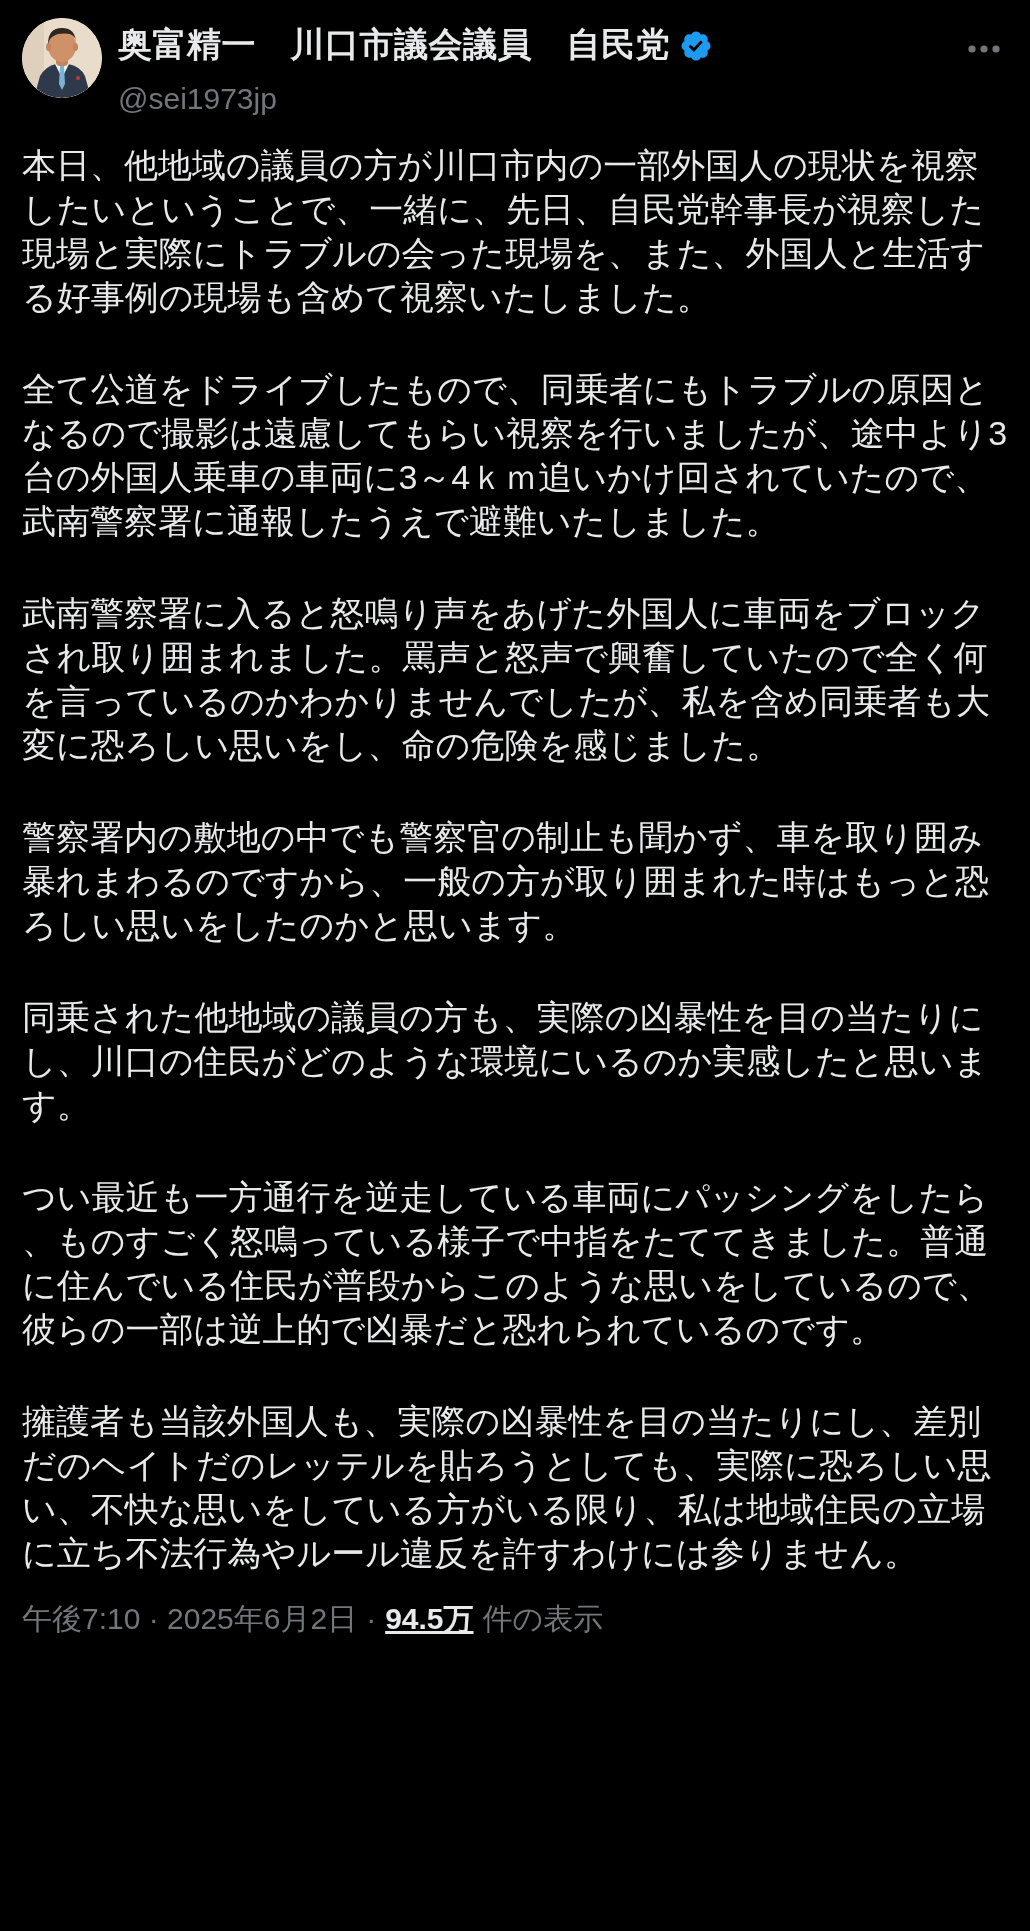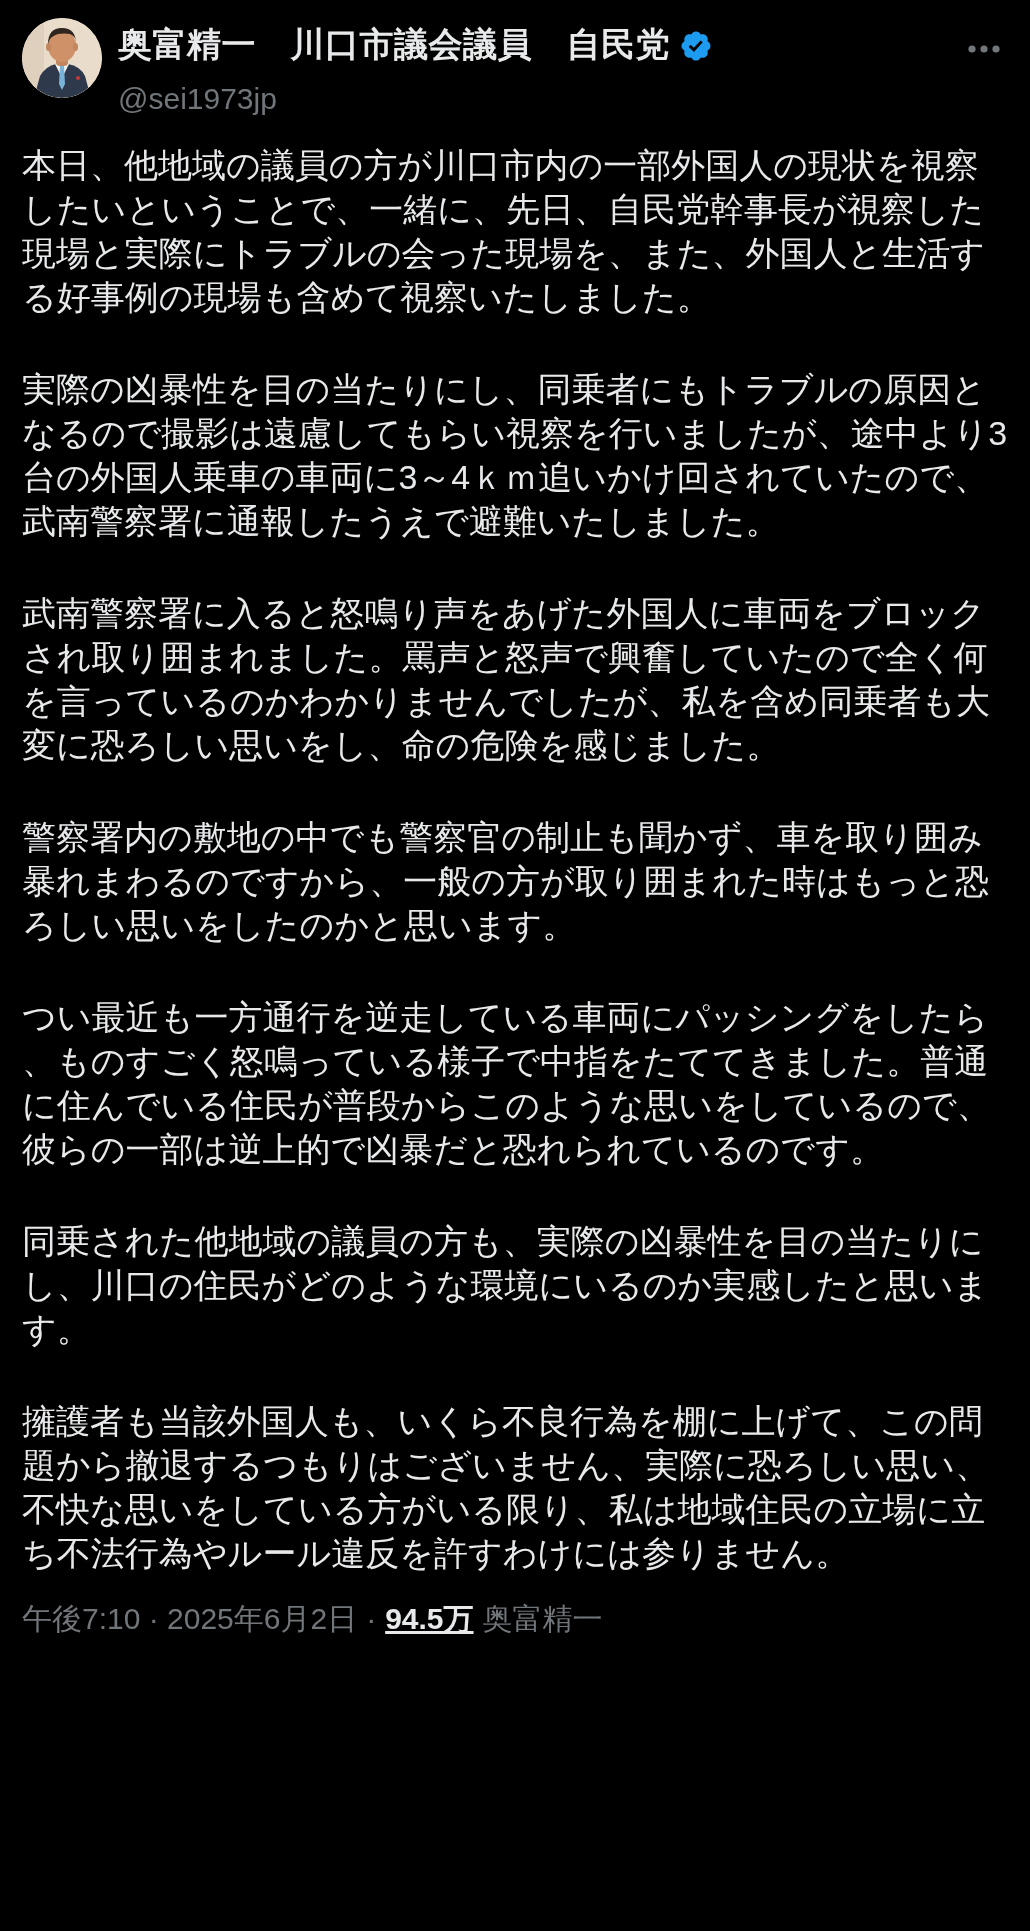--- a/index.html
+++ b/index.html
@@ -169,7 +169,7 @@
 
       <p>本日、他地域の議員の方が川口市内の一部外国人の現状を視察したいということで、一緒に、先日、自民党幹事長が視察した現場と実際にトラブルの会った現場を、また、外国人と生活する好事例の現場も含めて視察いたしました。</p>
 
-      <p>実際の凶暴性を目の当たりにし、同乗者にもトラブルの原因となるので撮影は遠慮してもらい視察を行いましたが、途中より3台の外国人乗車の車両に3～4ｋｍ追いかけ回されていたので、武南警察署に通報したうえで避難いたしました。</p>
+      <p>全て公道をドライブしたもので、同乗者にもトラブルの原因となるので撮影は遠慮してもらい視察を行いましたが、途中より3台の外国人乗車の車両に3～4ｋｍ追いかけ回されていたので、武南警察署に通報したうえで避難いたしました。</p>
 
       <p>武南警察署に入ると怒鳴り声をあげた外国人に車両をブロックされ取り囲まれました。罵声と怒声で興奮していたので全く何を言っているのかわかりませんでしたが、私を含め同乗者も大変に恐ろしい思いをし、命の危険を感じました。</p>
 

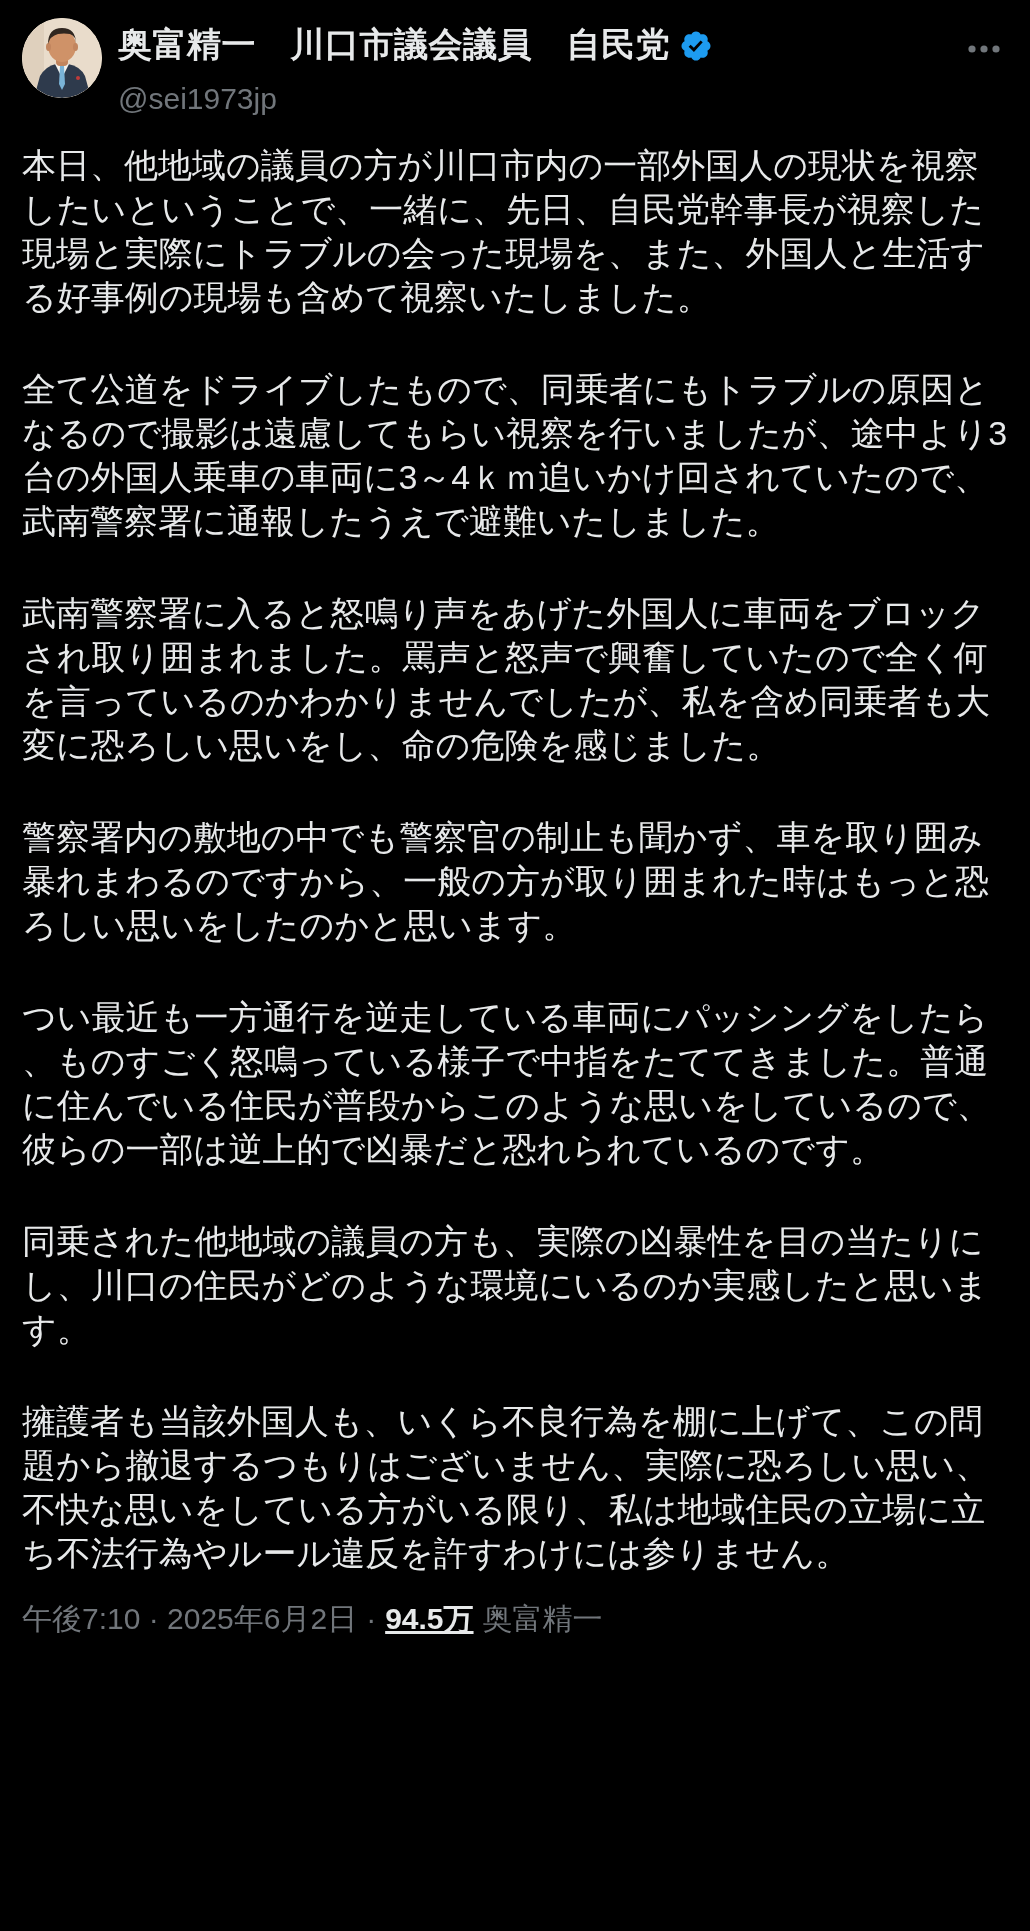--- a/index.html
+++ b/index.html
@@ -175,9 +175,9 @@
 
       <p>警察署内の敷地の中でも警察官の制止も聞かず、車を取り囲み暴れまわるのですから、一般の方が取り囲まれた時はもっと恐ろしい思いをしたのかと思います。</p>
 
+      <p>同乗された他地域の議員の方も、実際の凶暴性を目の当たりにし、川口の住民がどのような環境にいるのか実感したと思います。</p>
+
       <p>つい最近も一方通行を逆走している車両にパッシングをしたら、ものすごく怒鳴っている様子で中指をたててきました。普通に住んでいる住民が普段からこのような思いをしているので、彼らの一部は逆上的で凶暴だと恐れられているのです。</p>
-
-      <p>同乗された他地域の議員の方も、実際の凶暴性を目の当たりにし、川口の住民がどのような環境にいるのか実感したと思います。</p>
 
       <p>擁護者も当該外国人も、いくら不良行為を棚に上げて、この問題から撤退するつもりはございません、実際に恐ろしい思い、不快な思いをしている方がいる限り、私は地域住民の立場に立ち不法行為やルール違反を許すわけには参りません。</p>
 

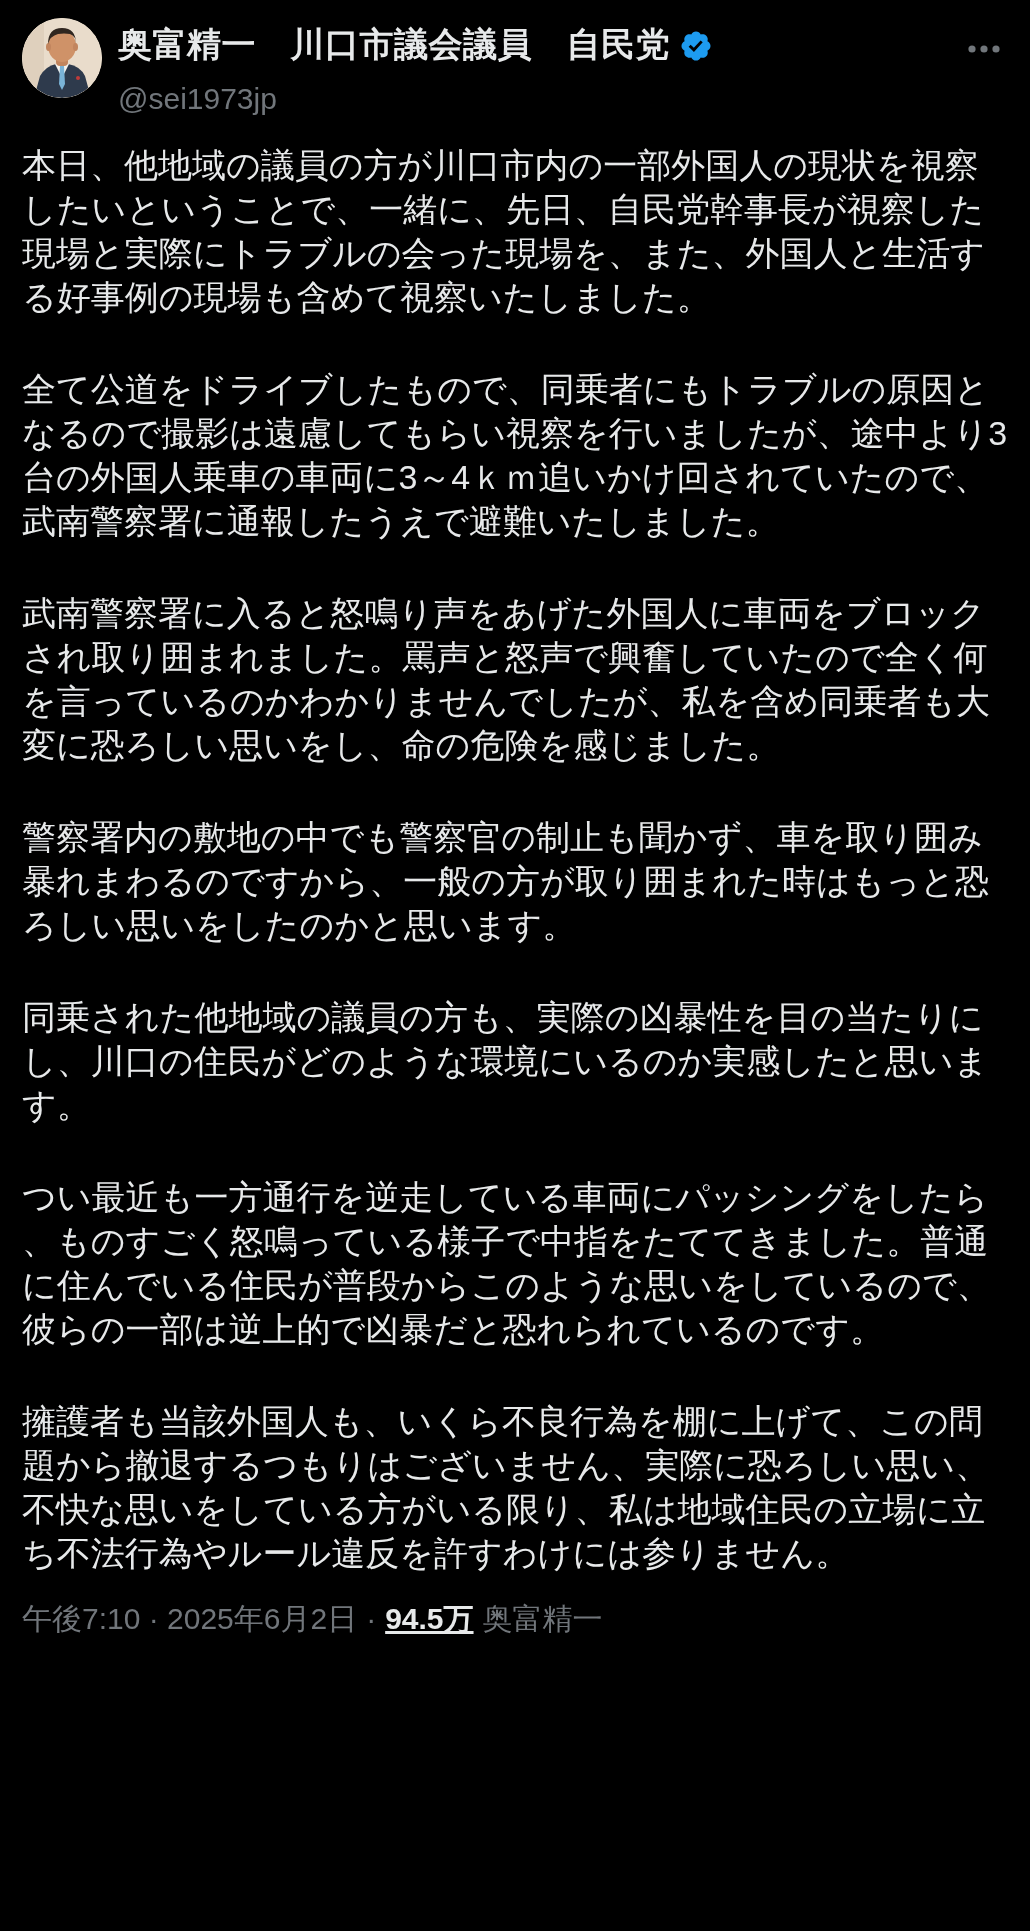--- a/index.html
+++ b/index.html
@@ -179,7 +179,7 @@
 
       <p>つい最近も一方通行を逆走している車両にパッシングをしたら、ものすごく怒鳴っている様子で中指をたててきました。普通に住んでいる住民が普段からこのような思いをしているので、彼らの一部は逆上的で凶暴だと恐れられているのです。</p>
 
-      <p>擁護者も当該外国人も、いくら不良行為を棚に上げて、この問題から撤退するつもりはございません、実際に恐ろしい思い、不快な思いをしている方がいる限り、私は地域住民の立場に立ち不法行為やルール違反を許すわけには参りません。</p>
+      <p>擁護者も当該外国人も、実際の凶暴性を目の当たりにし、差別だのヘイトだのレッテルを貼ろうとしても、実際に恐ろしい思い、不快な思いをしている方がいる限り、私は地域住民の立場に立ち不法行為やルール違反を許すわけには参りません。</p>
 
     </div>
 

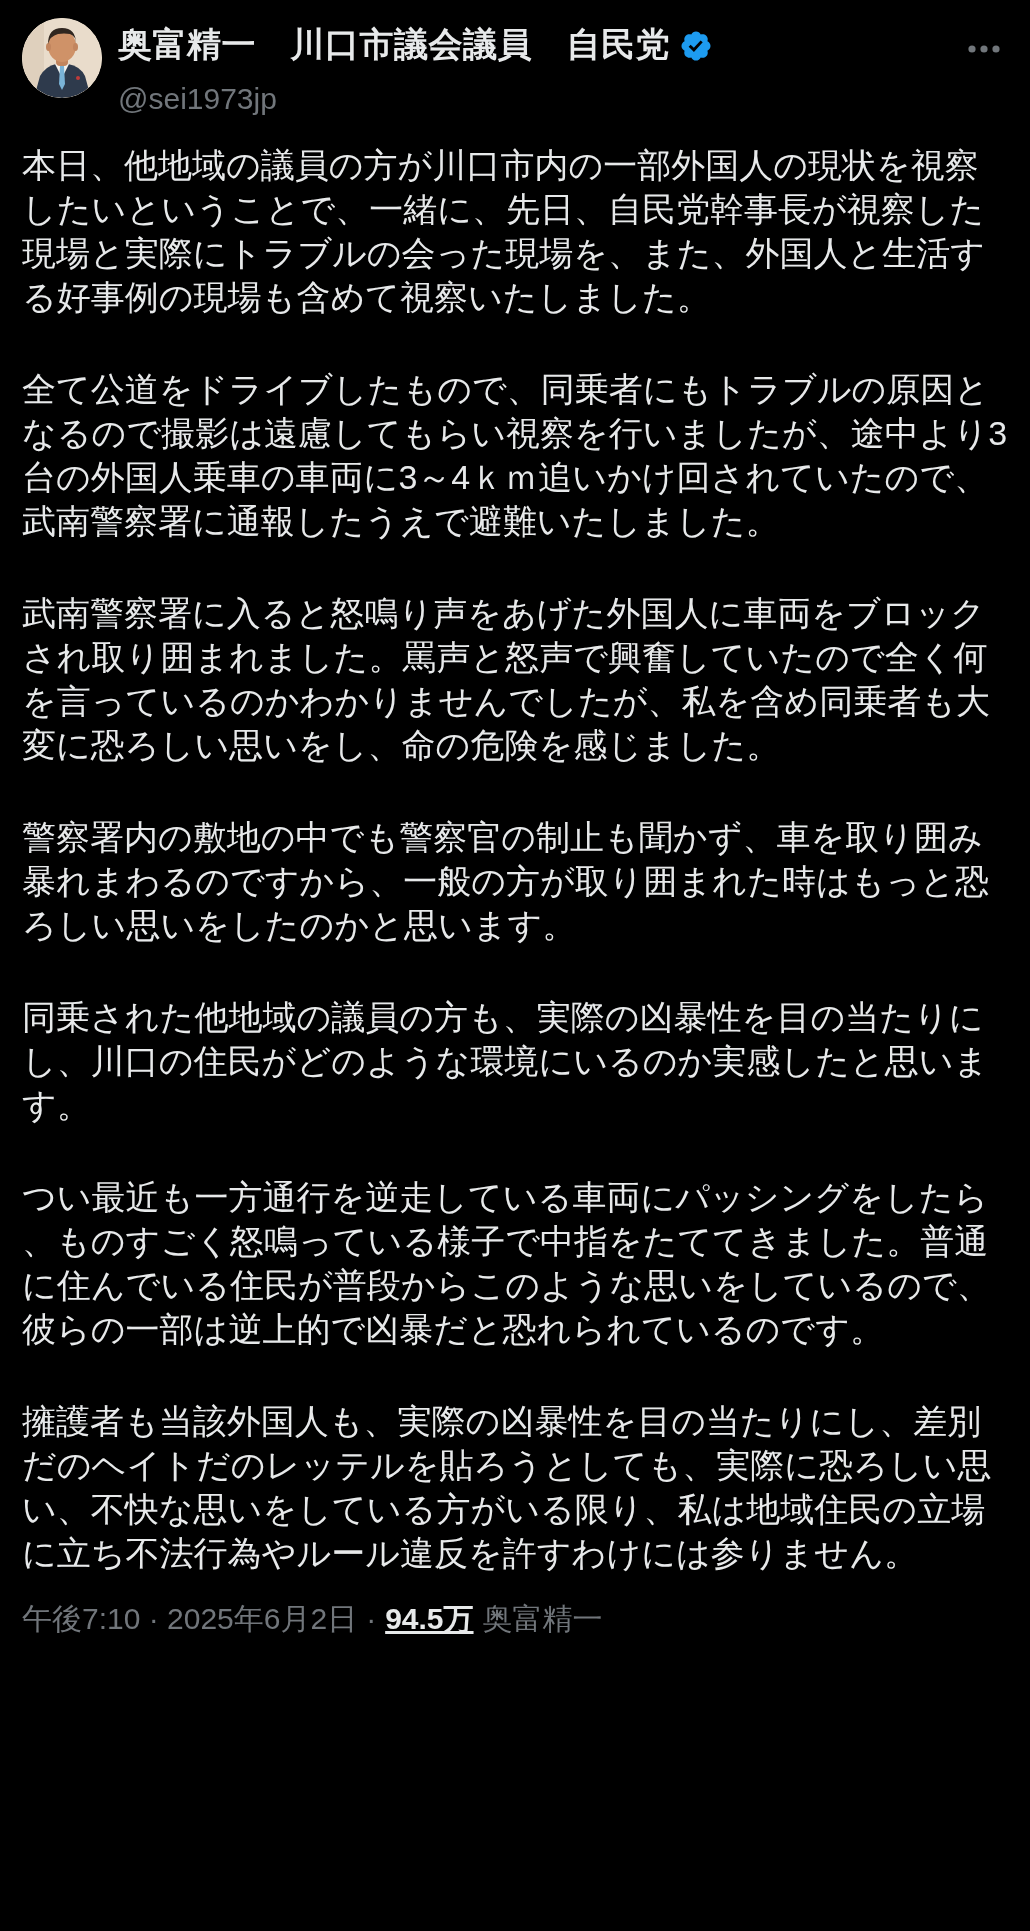--- a/index.html
+++ b/index.html
@@ -187,7 +187,7 @@
     <span>午後7:10 · 2025年6月2日</span>
     <span>·</span>
     <span class="views-count">94.5万</span>
-    <span>奥富精一</span>
+    <span>件の表示</span>
   </div>
 
 </div>

